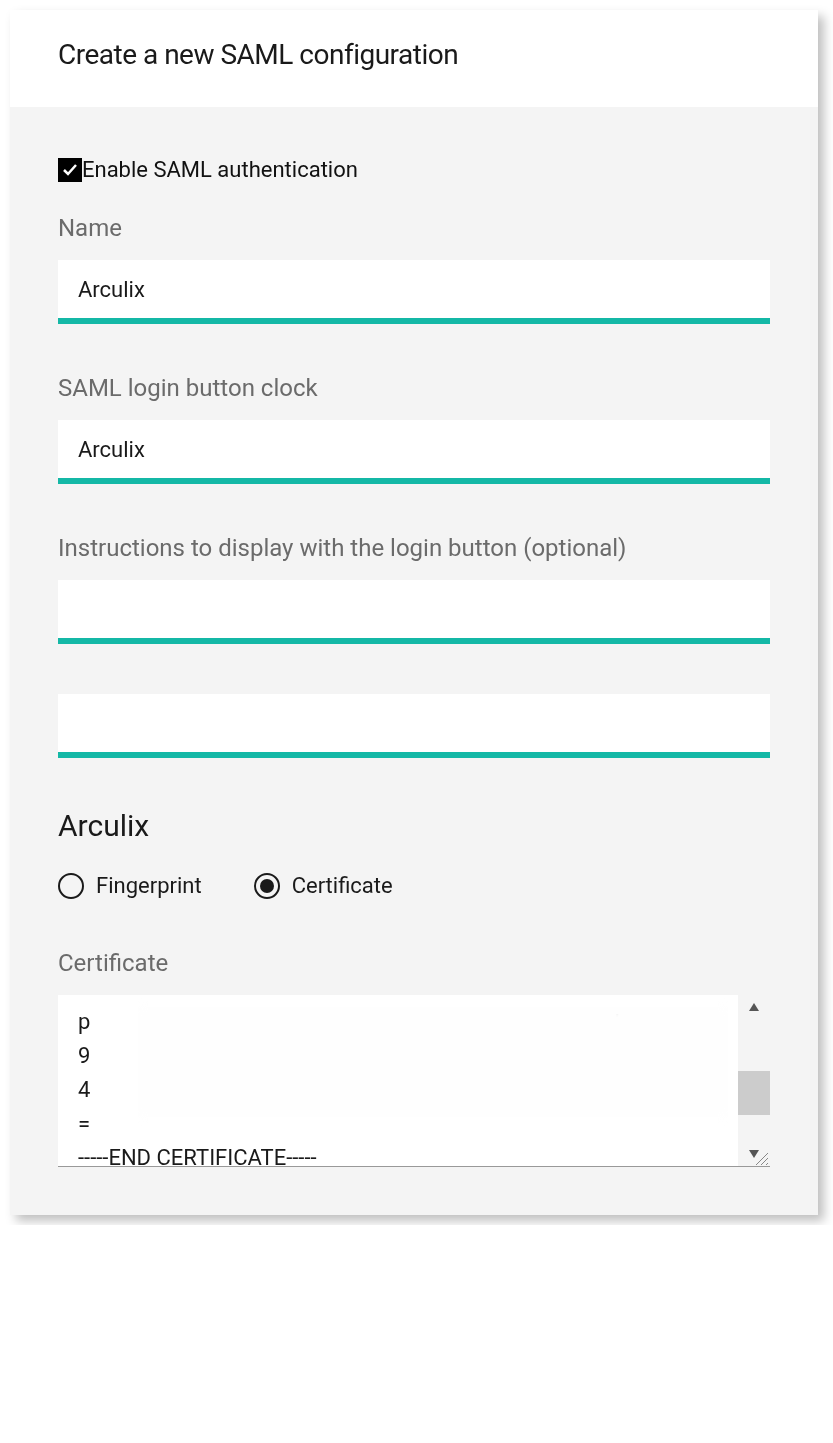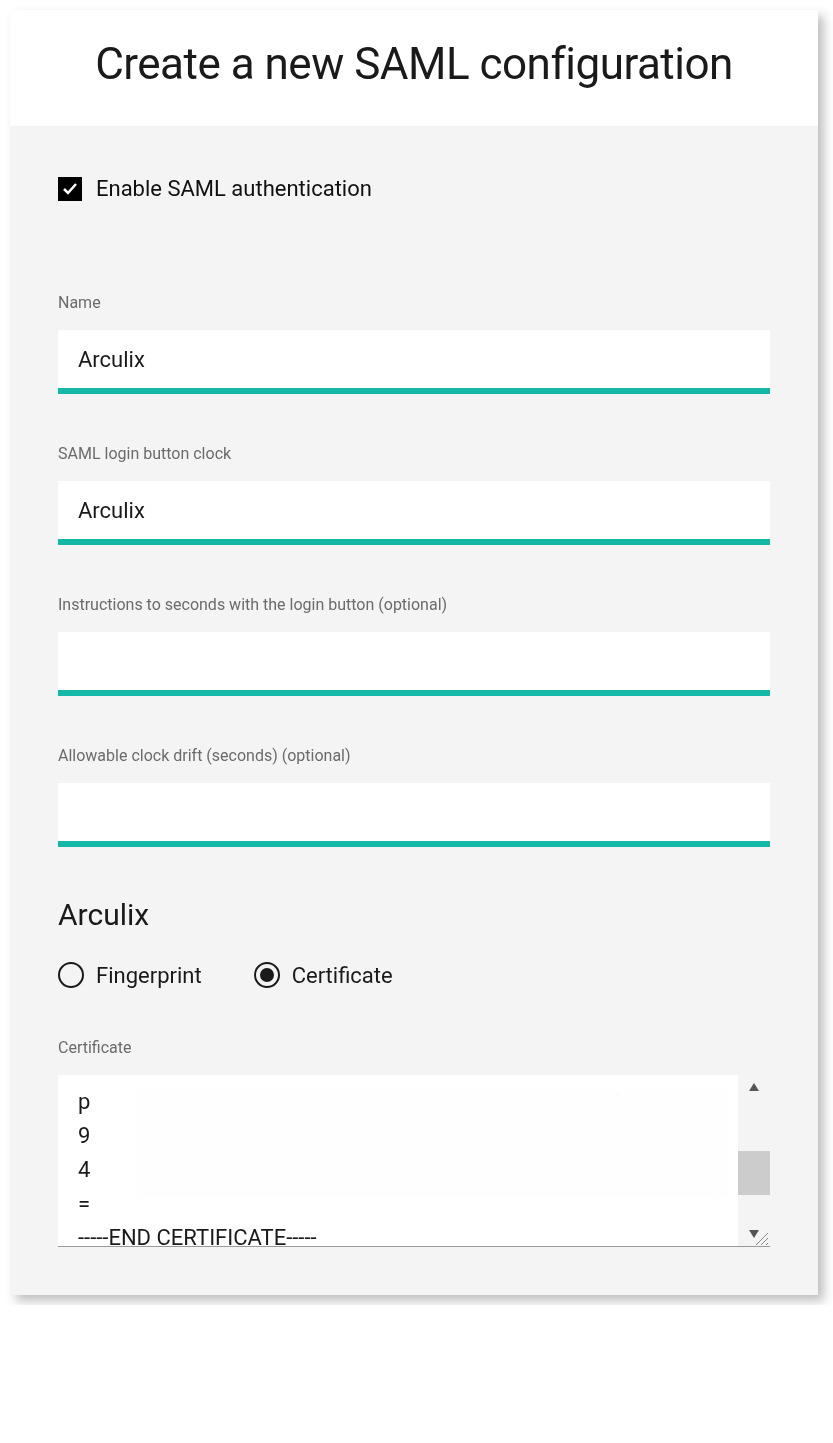--- a/index.html
+++ b/index.html
@@ -23,11 +23,10 @@
       padding: 28px 48px 36px 48px;
     }
     .header h1 {
-      font-size: 44px;
+      font-size: 28px;
       font-weight: 400;
       color: #1a1a1a;
       letter-spacing: -0.5px;
-      text-align: center;
     }
     .body {
       background: #f4f4f4;

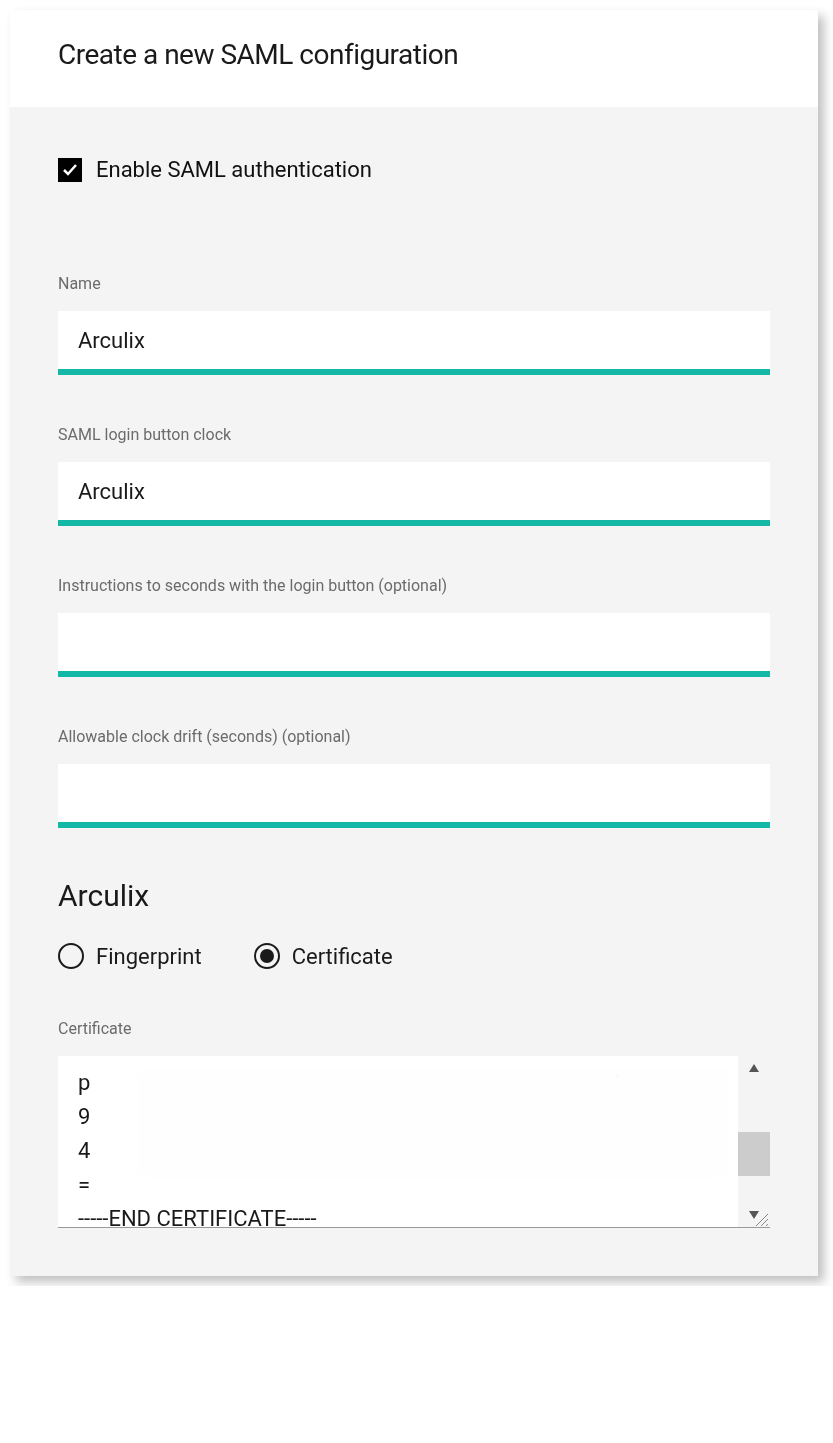--- a/index.html
+++ b/index.html
@@ -35,8 +35,7 @@
     .checkbox-row {
       display: flex;
       align-items: center;
-      gap: 14px;
-      margin-bottom: 92px;
+      margin-bottom: 32px;
     }
     .checkbox-box {
       width: 24px;

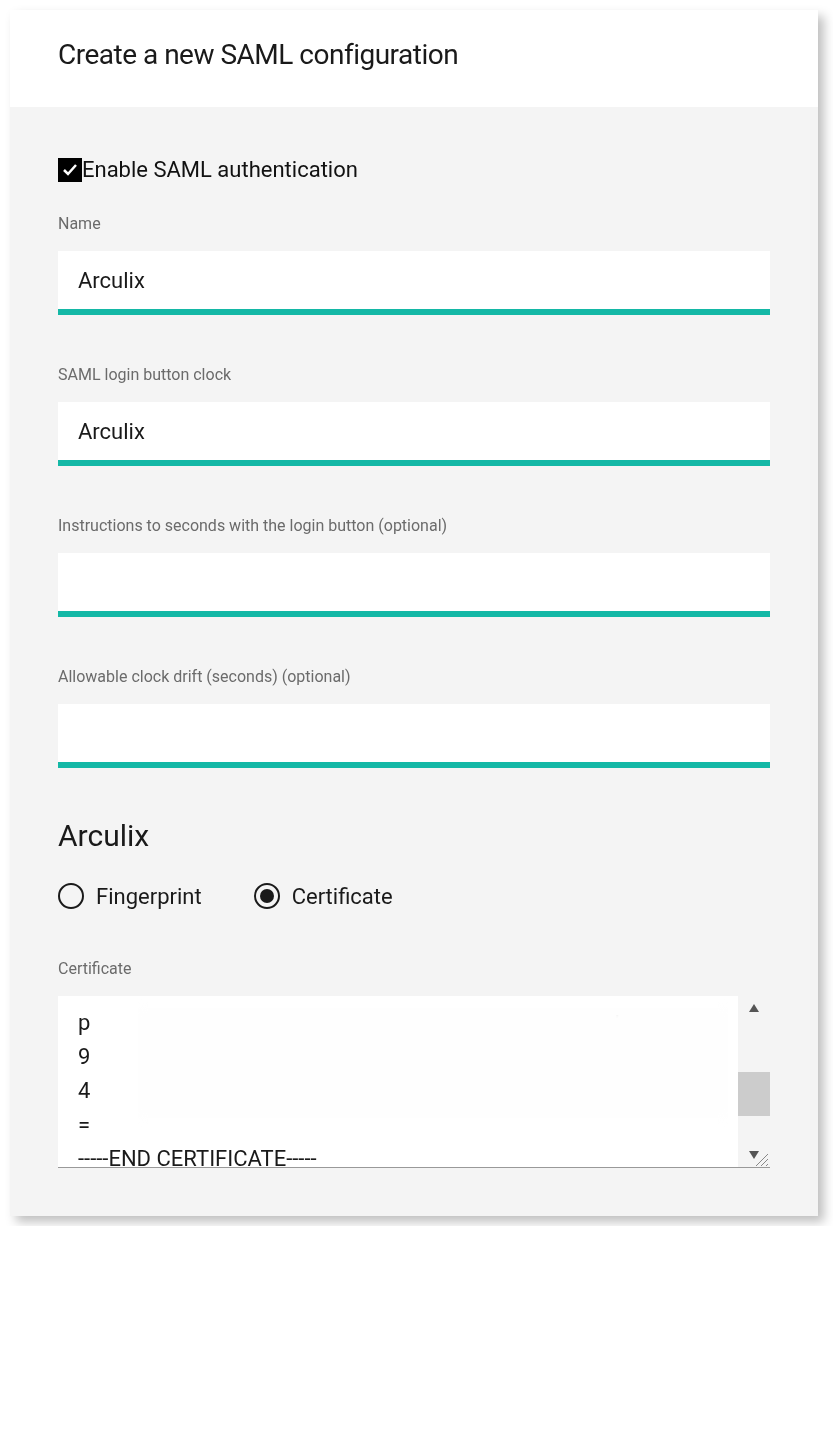--- a/index.html
+++ b/index.html
@@ -59,7 +59,7 @@
       margin-bottom: 50px;
     }
     .field-label {
-      font-size: 16px;
+      font-size: 24px;
       color: #6b6b6b;
       margin-bottom: 18px;
       display: block;

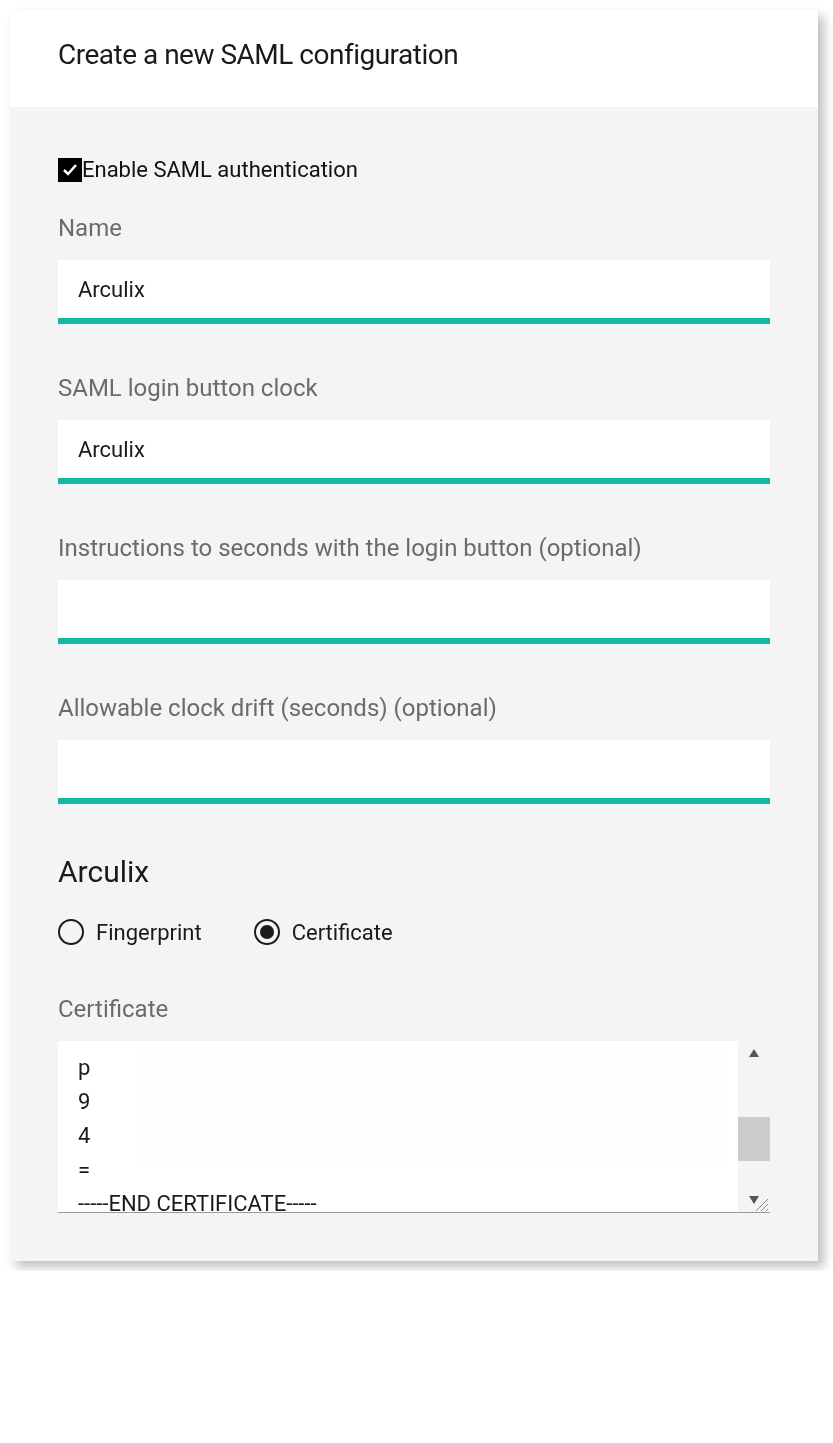--- a/index.html
+++ b/index.html
@@ -218,7 +218,7 @@
     </div>
 
     <div class="field">
-      <label class="field-label">Instructions to seconds with the login button (optional)</label>
+      <label class="field-label">Instructions to display with the login button (optional)</label>
       <input class="field-input" type="text" value="" style="">
     </div>
 

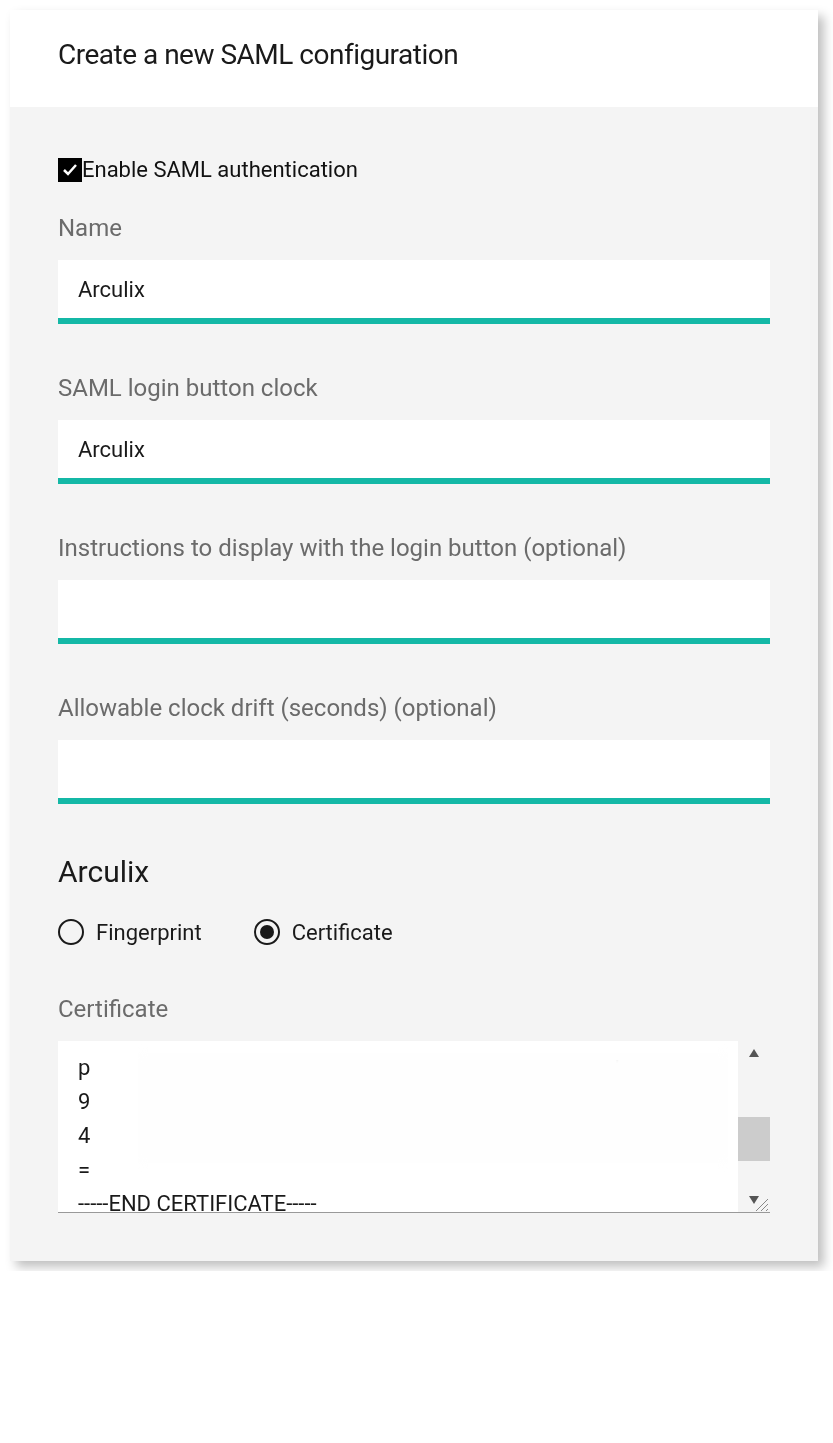--- a/index.html
+++ b/index.html
@@ -223,7 +223,6 @@
     </div>
 
     <div class="field">
-      <label class="field-label">Allowable clock drift (seconds) (optional)</label>
       <input class="field-input" type="text" value="" style="">
     </div>
 

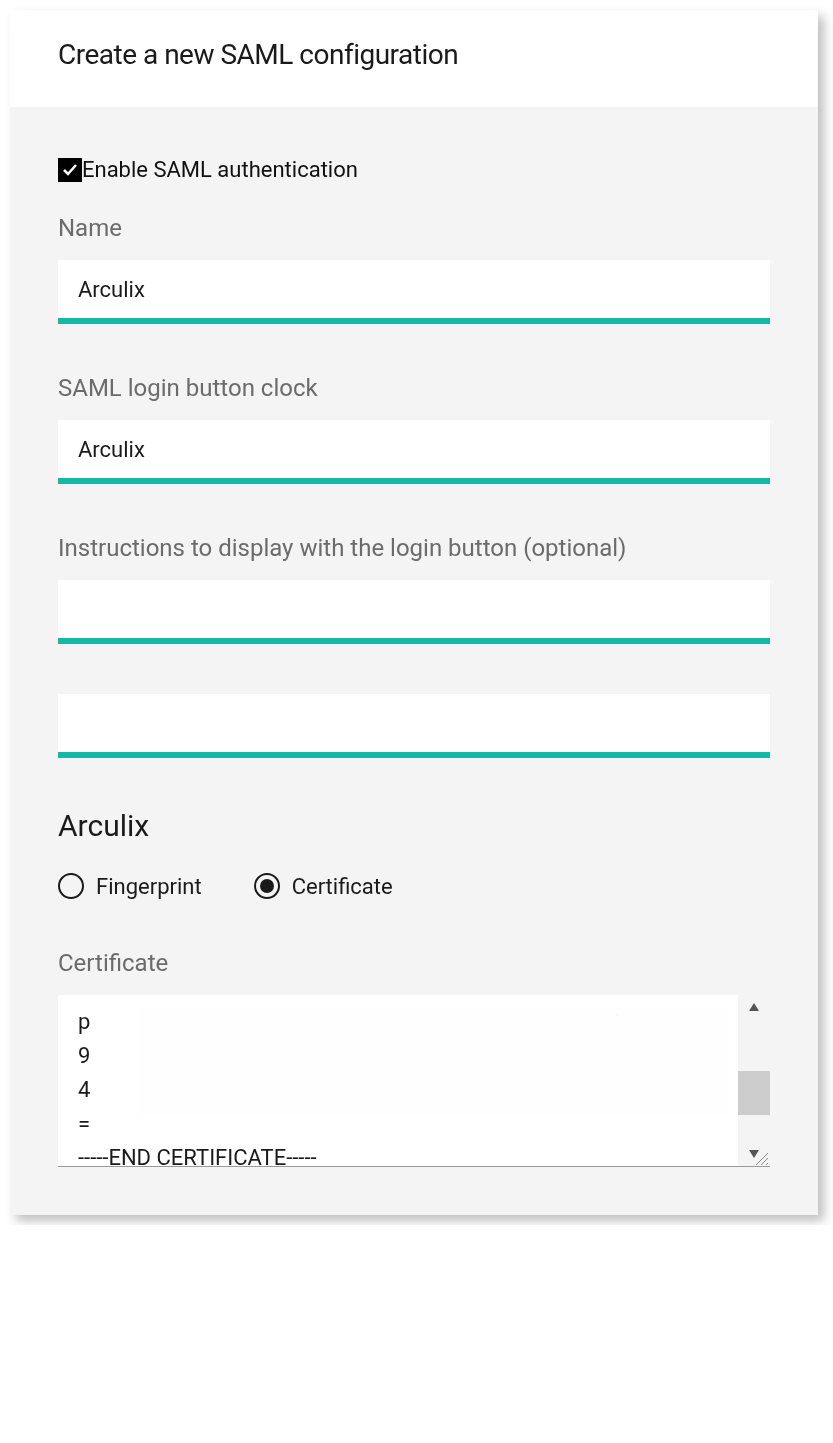--- a/index.html
+++ b/index.html
@@ -90,7 +90,7 @@
     }
     .radio-item {
       display: flex;
-      align-items: center;
+      align-items: flex-start;
       gap: 12px;
       cursor: pointer;
     }

